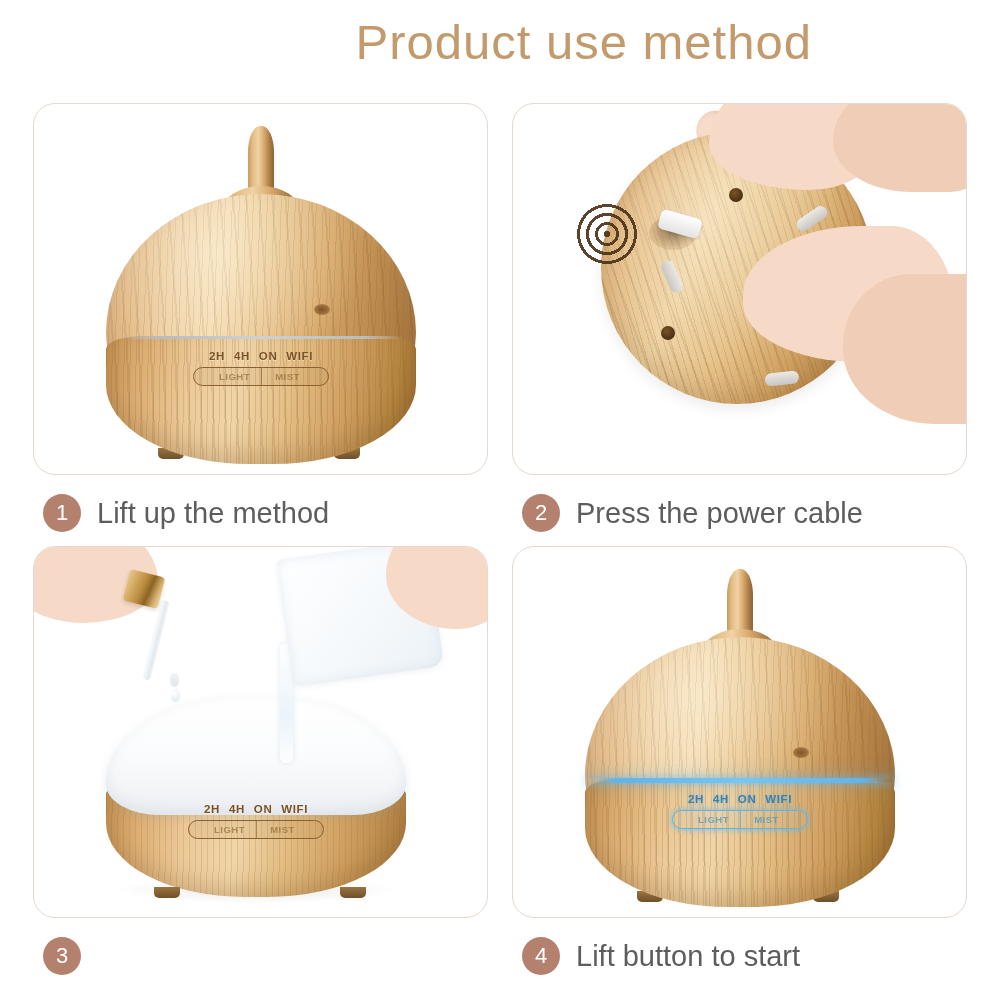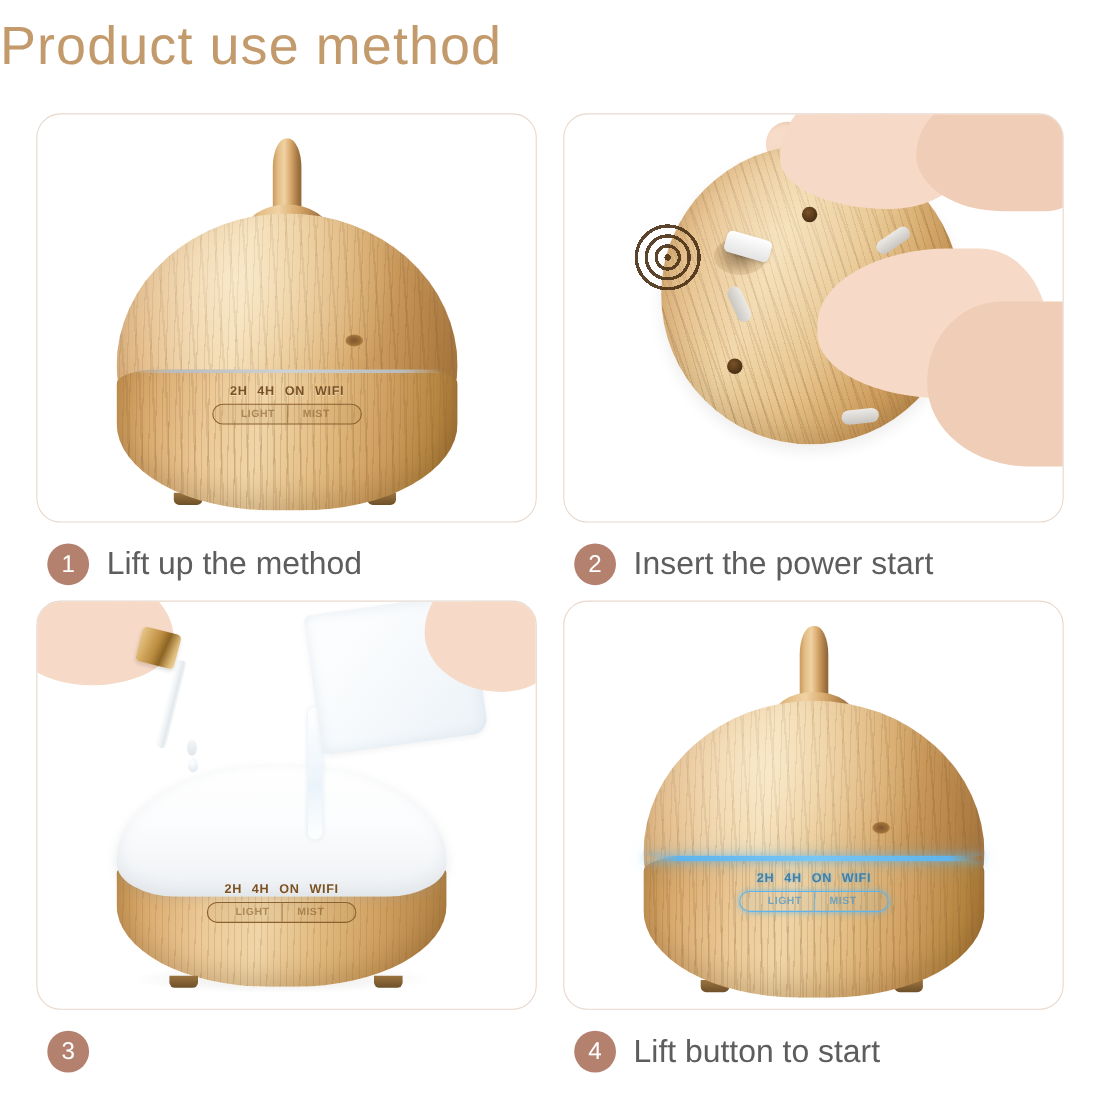--- a/index.html
+++ b/index.html
@@ -15,7 +15,7 @@
   
   .title {
     position: absolute; top: 14px; left: 0; width: 812px;
-    text-align: left;
+    text-align: right;
     font-size: 49px;
     font-weight: 400;
     letter-spacing: 1px;

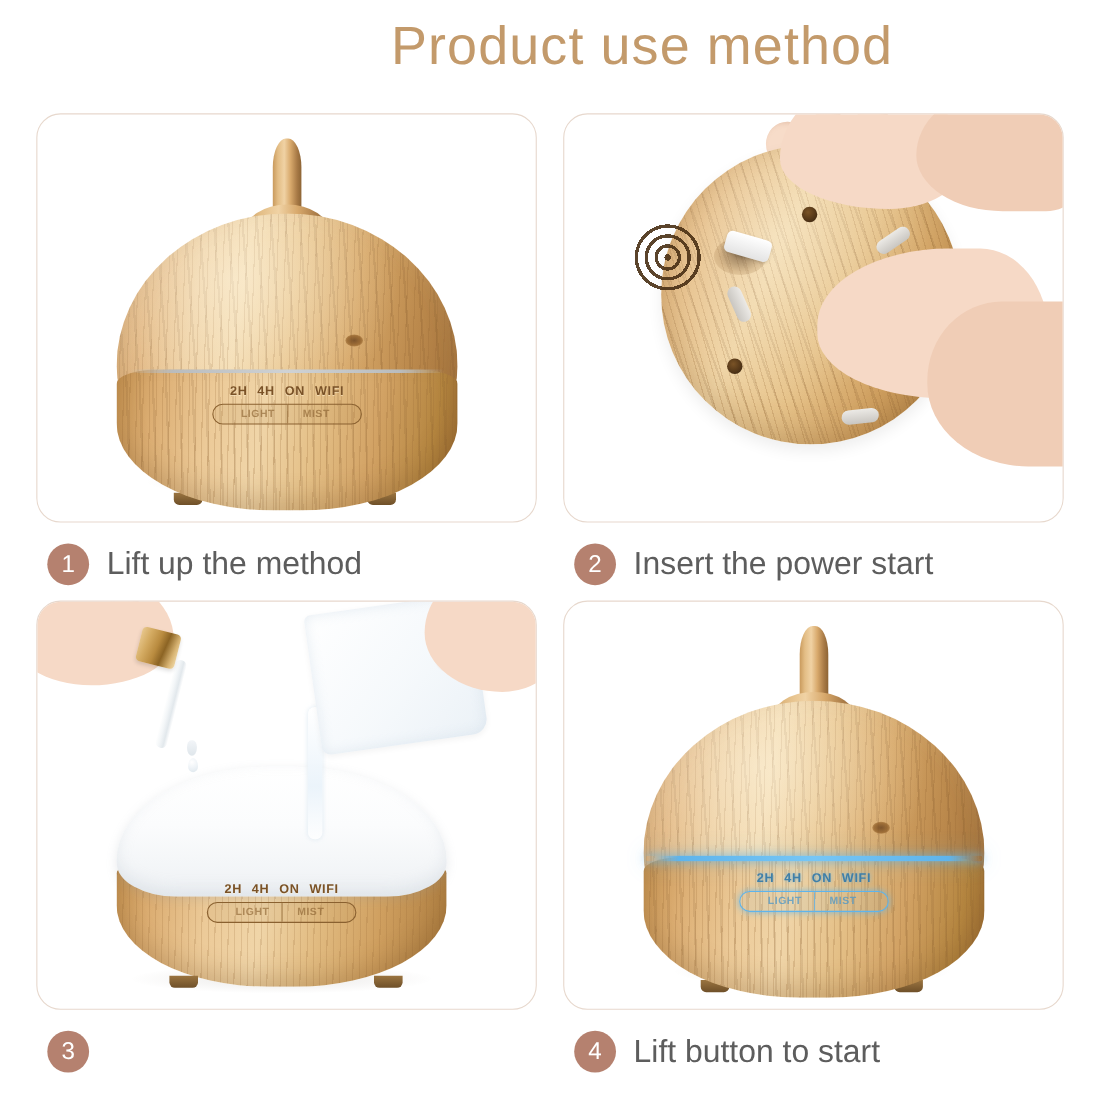--- a/index.html
+++ b/index.html
@@ -380,7 +380,7 @@
 
       <div class="caption">
         <div class="badge">2</div>
-        <div class="caption-text">Insert the power start</div>
+        <div class="caption-text">Press the power cable</div>
       </div>
     </div>
 

